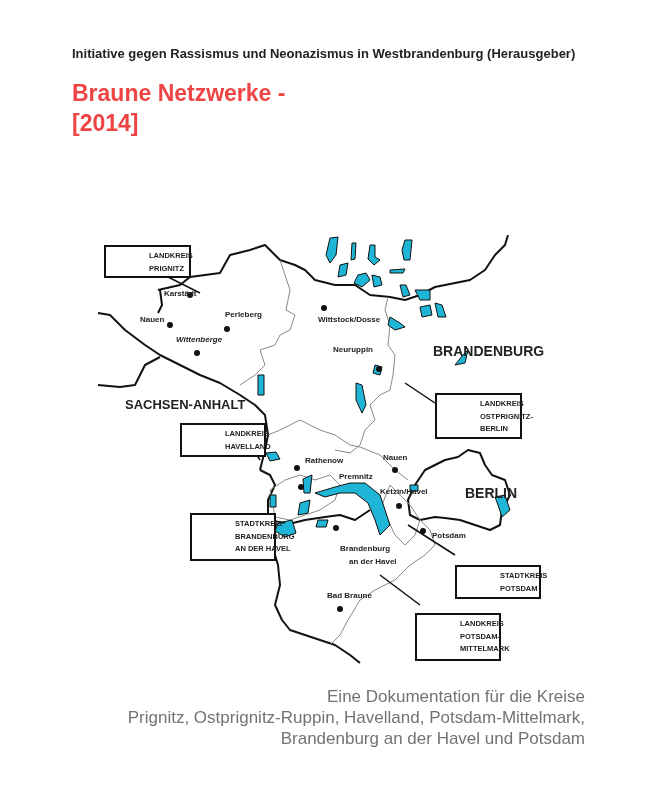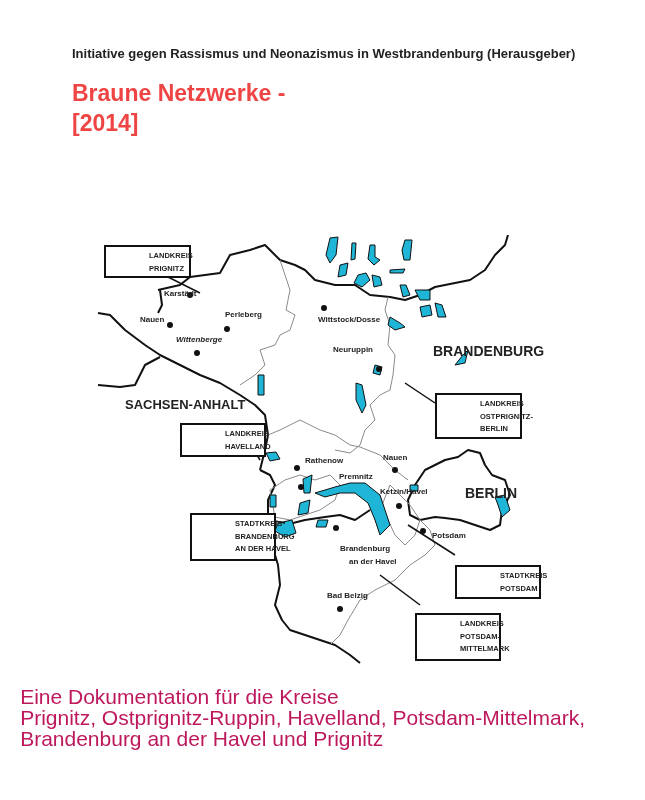--- a/index.html
+++ b/index.html
@@ -160,7 +160,7 @@
   <div class="lbl" style="left:250px;top:309px;">Brandenburg</div>
   <div class="lbl" style="left:259px;top:322px;">an der Havel</div>
   <div class="dot" style="left:247px;top:371px;"></div>
-  <div class="lbl" style="left:237px;top:356px;">Bad Belzig</div>
+  <div class="lbl" style="left:237px;top:356px;">Bad Braune</div>
 </div>
 
 <div class="subtitle">

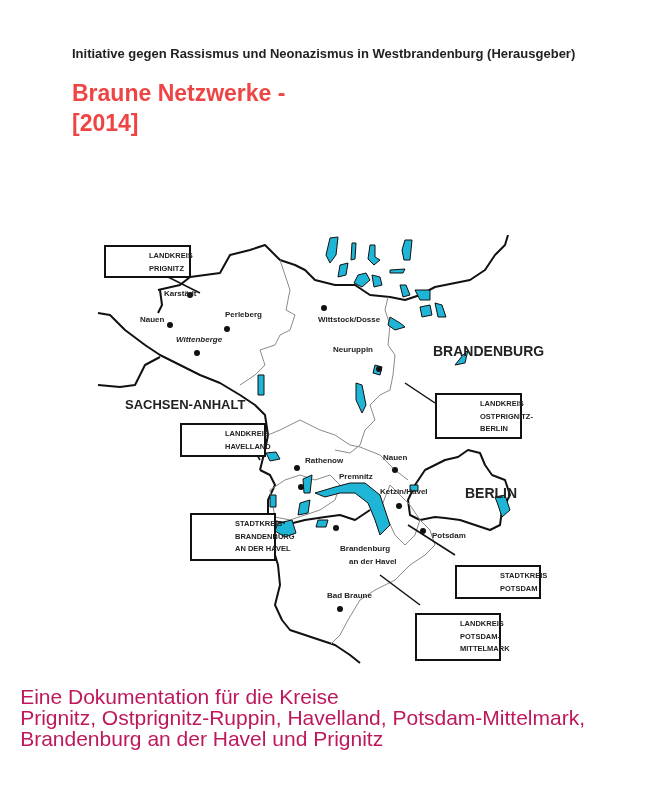--- a/index.html
+++ b/index.html
@@ -16,7 +16,7 @@
          line-height:12.5px; padding:3px 0 0 6px; box-sizing:border-box; color:#222; }
   .box div { white-space:nowrap;padding-left:37px; }
   .dot { position:absolute; width:6px; height:6px; border-radius:50%; background:#111; }
-  .subtitle { position:absolute; right:60px; top:686px; text-align:left; font-size:21px; line-height:21px; color:#be185d; }
+  .subtitle { position:absolute; right:60px; top:686px; text-align:right; font-size:17px; line-height:21px; color:#737373; }
   .subtitle div { white-space:nowrap; }
 </style>
 </head>

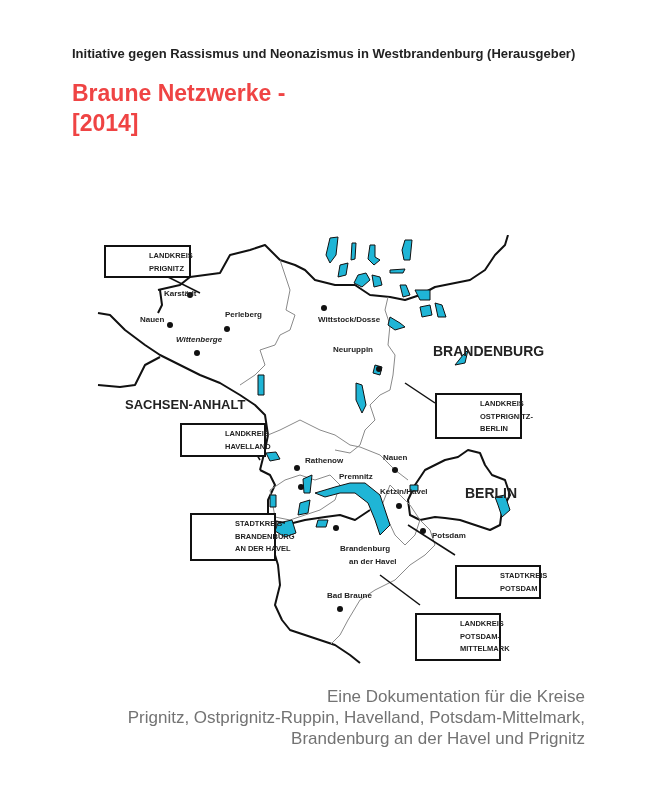--- a/index.html
+++ b/index.html
@@ -166,7 +166,7 @@
 <div class="subtitle">
   <div>Eine Dokumentation für die Kreise</div>
   <div>Prignitz, Ostprignitz-Ruppin, Havelland, Potsdam-Mittelmark,</div>
-  <div>Brandenburg an der Havel und Prignitz</div>
+  <div>Brandenburg an der Havel und Potsdam</div>
 </div>
 
 </body></html>

